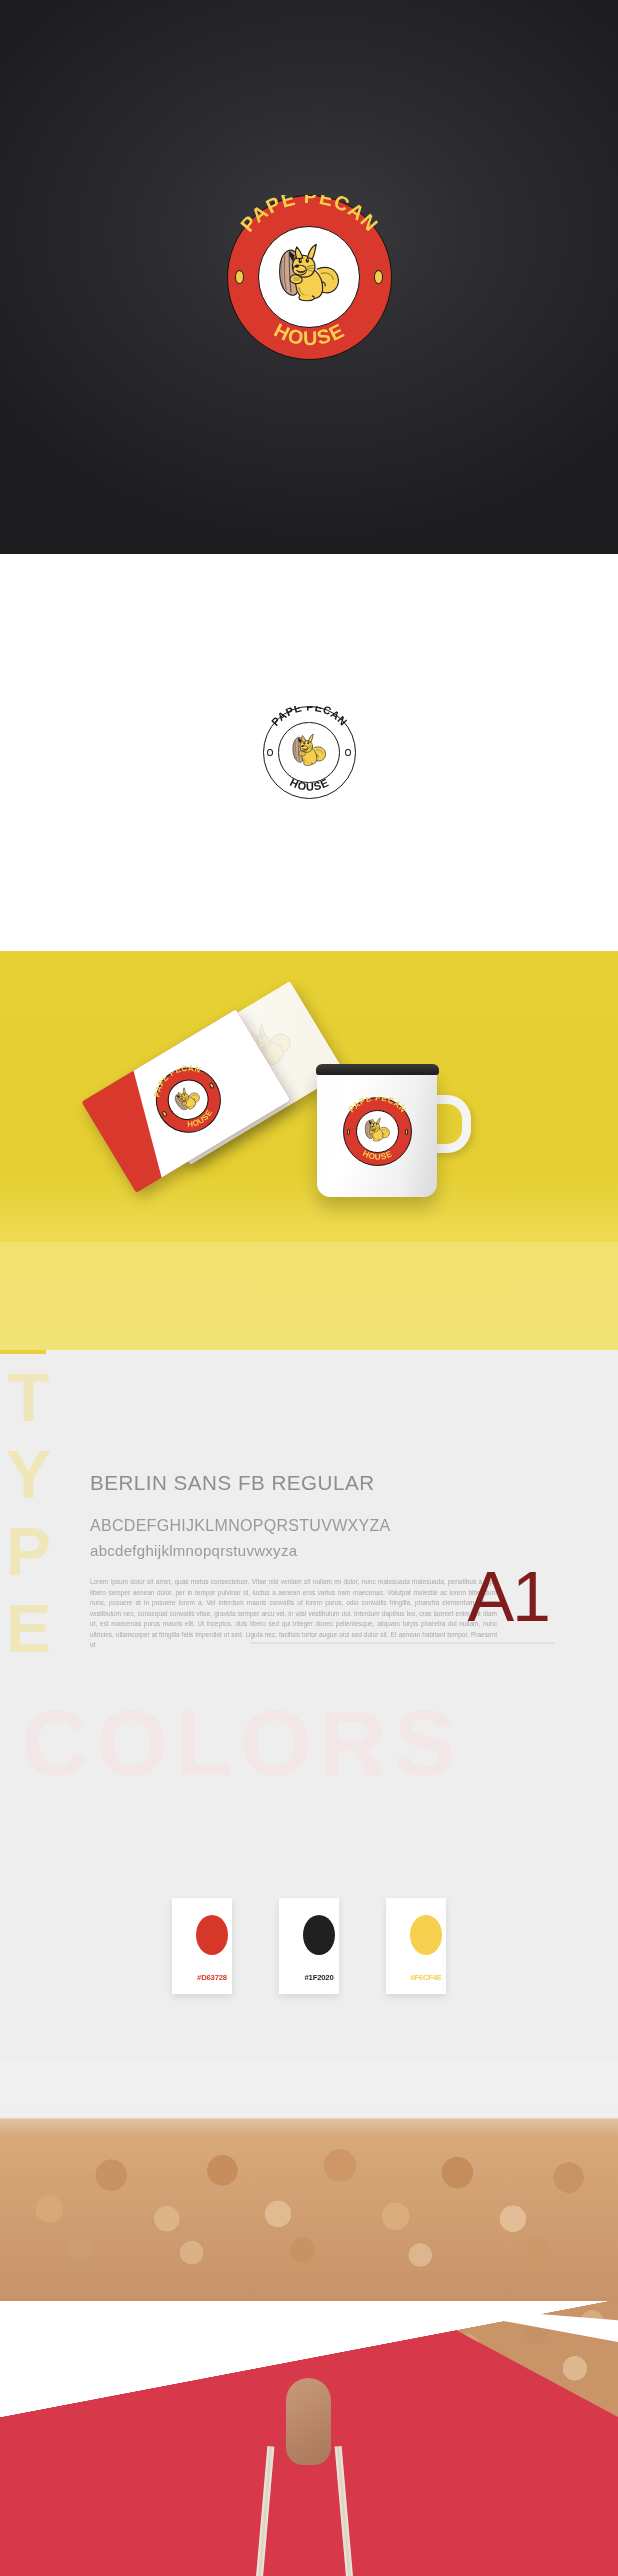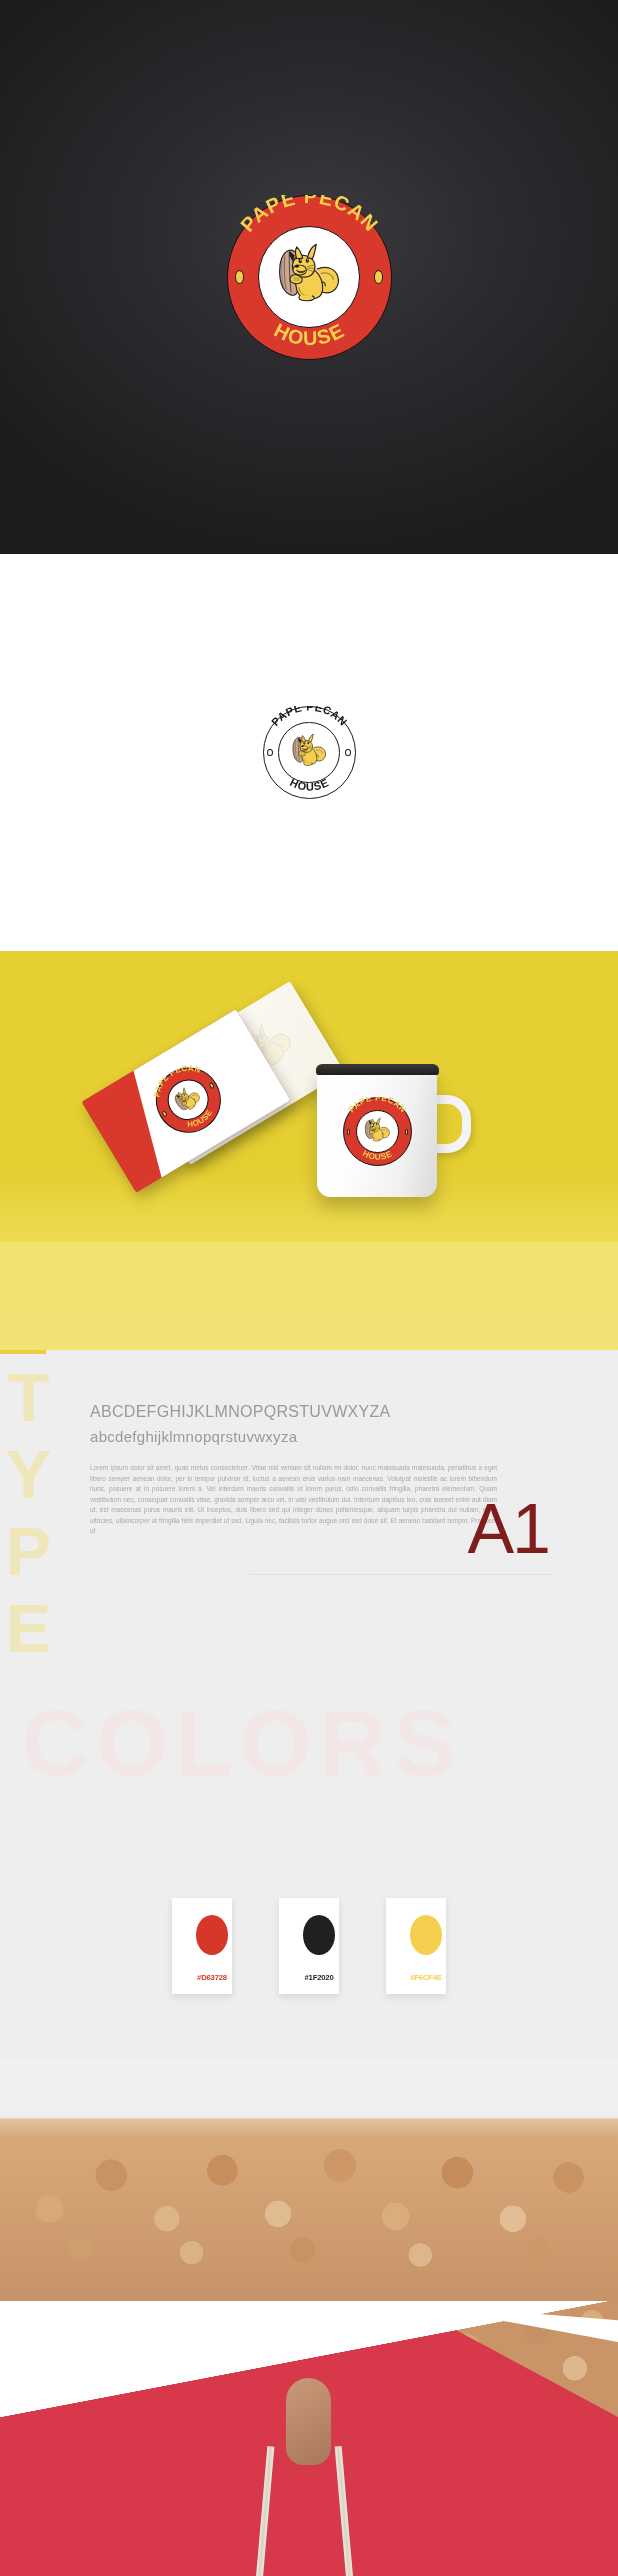--- a/index.html
+++ b/index.html
@@ -402,6 +402,7 @@
     <div class="vert-typeface">TYPEFACE</div>
 
     <div class="type-body">
+      <div class="type-title">BERLIN SANS FB REGULAR</div>
       <div class="type-upper">ABCDEFGHIJKLMNOPQRSTUVWXYZA</div>
       <div class="type-lower">abcdefghijklmnopqrstuvwxyza</div>
       <div class="type-rule"></div>

